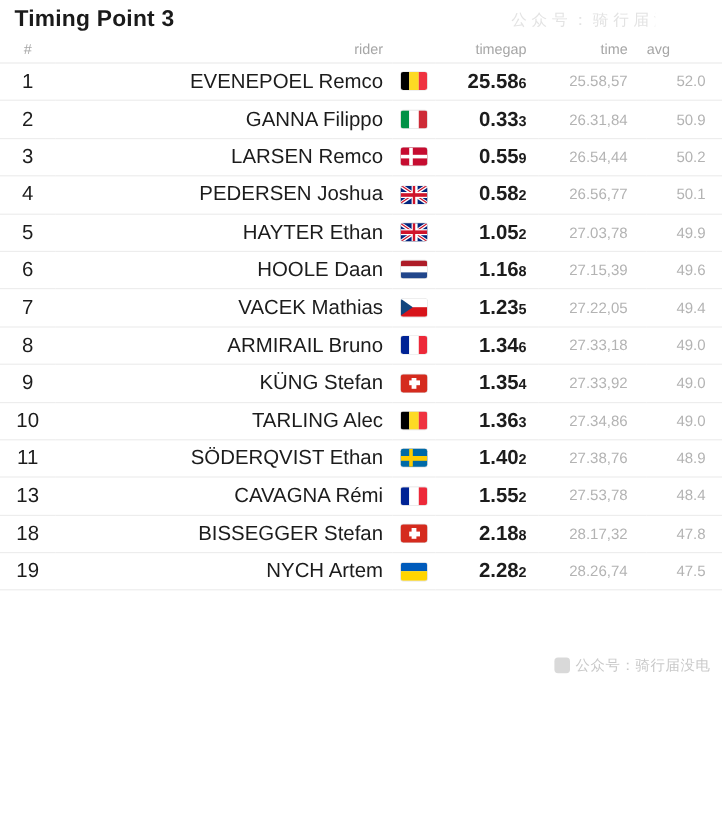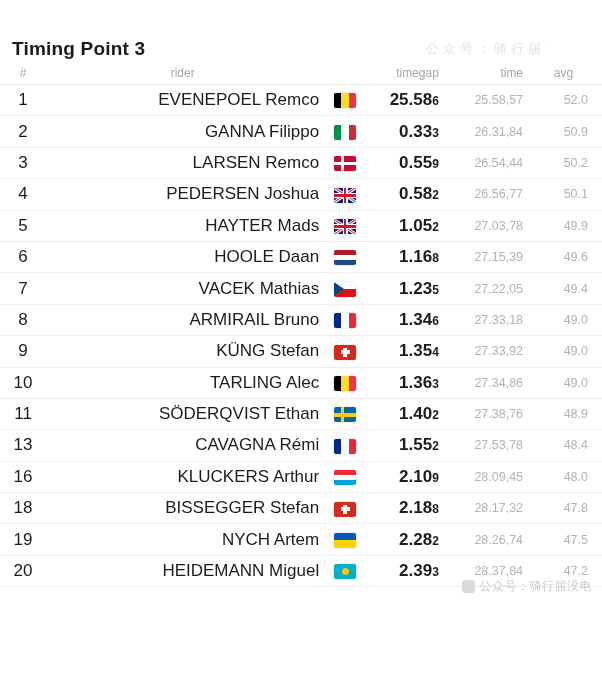--- a/index.html
+++ b/index.html
@@ -21,7 +21,6 @@
     position: relative;
     box-sizing: border-box;
     padding: 0;
-    margin-top: 32px;
   }
   .title {
     font-size: 19px;

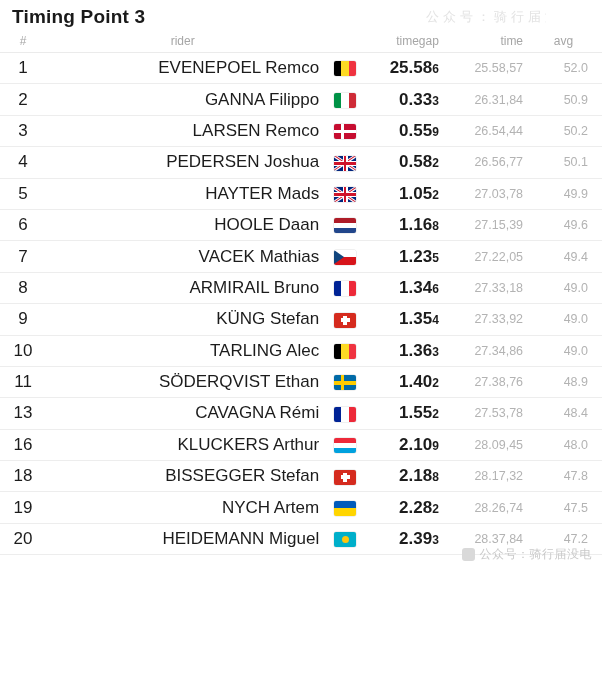--- a/index.html
+++ b/index.html
@@ -50,7 +50,7 @@
     text-align: right;
   }
   th.h-rank { text-align: center; }
-  th.h-rider { text-align: center; padding-right: 8px; }
+  th.h-rider { text-align: right; padding-right: 8px; }
   th.h-flag { text-align: center; }
   th.h-gap { text-align: right; padding-right: 10px; }
   th.h-time { text-align: right; padding-right: 16px; }

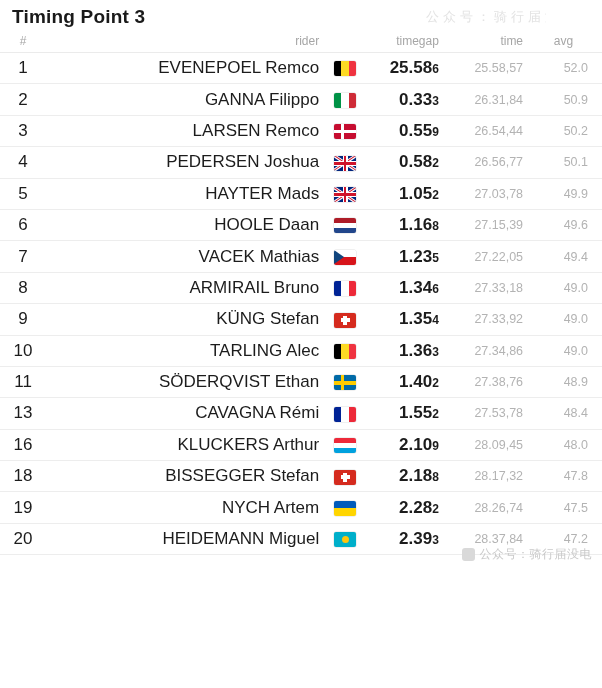--- a/index.html
+++ b/index.html
@@ -54,7 +54,7 @@
   th.h-flag { text-align: center; }
   th.h-gap { text-align: right; padding-right: 10px; }
   th.h-time { text-align: right; padding-right: 16px; }
-  th.h-avg { text-align: center; padding-right: 14px; }
+  th.h-avg { text-align: left; padding-right: 14px; }
 
   tbody tr {
     height: 31.4px;

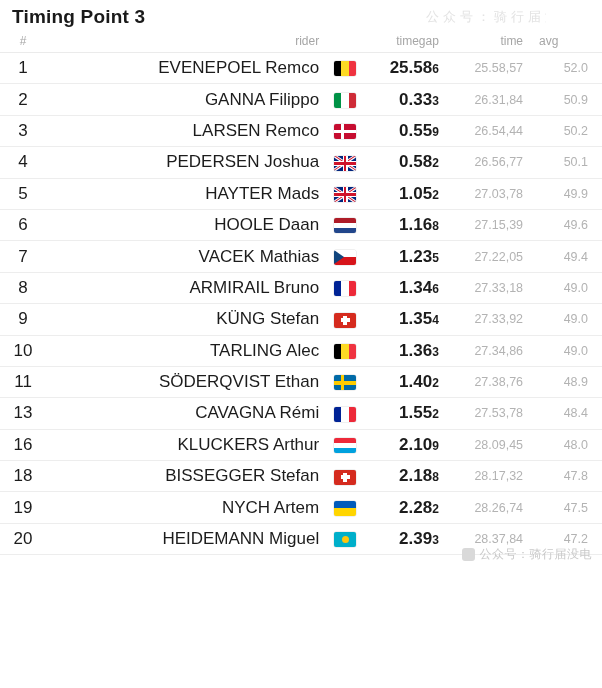--- a/index.html
+++ b/index.html
@@ -316,7 +316,7 @@
         </tr>
         <tr>
           <td class="rank">5</td>
-          <td class="rider">HAYTER Mads</td>
+          <td class="rider">HAYTER Ethan</td>
           <td class="flag"><span><span class="flagbox flag-gb"><span class="d1"></span><span class="d2"></span><span class="d1r"></span><span class="d2r"></span><span class="cv"></span><span class="ch"></span><span class="cv2"></span><span class="ch2"></span></span></span></td>
           <td class="gap"><span>1.05</span><span class="dec">2</span></td>
           <td class="time">27.03,78</td>

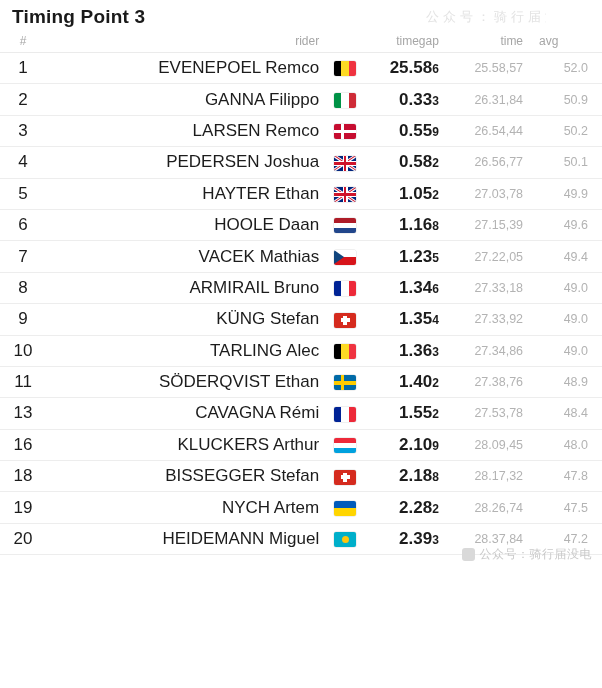--- a/index.html
+++ b/index.html
@@ -395,18 +395,6 @@
           <td class="avg">48.4</td>
         </tr>
         <tr>
-          <td class="rank">16</td>
-          <td class="rider">KLUCKERS Arthur</td>
-          <td class="flag"><span><span class="flagbox flag-lu"><span class="h3">
-                  <i class="a"></i>
-                  <i class="b"></i>
-                  <i class="c"></i>
-                </span></span></span></td>
-          <td class="gap"><span>2.10</span><span class="dec">9</span></td>
-          <td class="time">28.09,45</td>
-          <td class="avg">48.0</td>
-        </tr>
-        <tr>
           <td class="rank">18</td>
           <td class="rider">BISSEGGER Stefan</td>
           <td class="flag"><span><span class="flagbox flag-ch"></span></span></td>

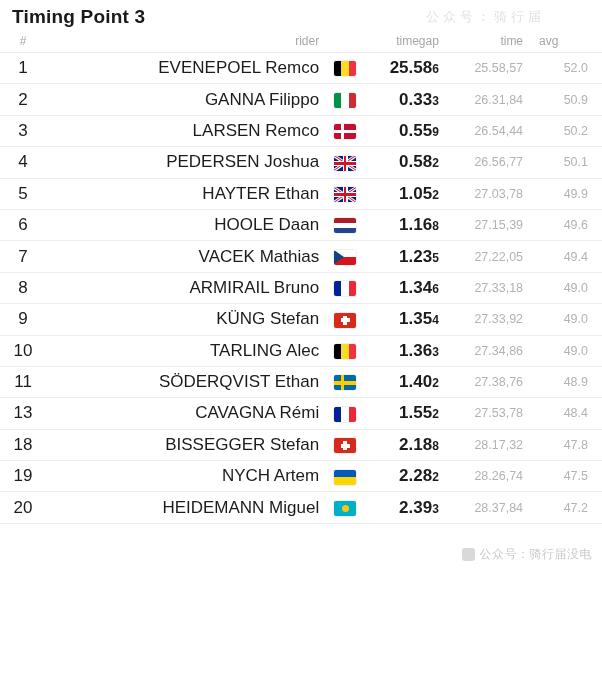--- a/index.html
+++ b/index.html
@@ -413,14 +413,6 @@
           <td class="time">28.26,74</td>
           <td class="avg">47.5</td>
         </tr>
-        <tr>
-          <td class="rank">20</td>
-          <td class="rider">HEIDEMANN Miguel</td>
-          <td class="flag"><span><span class="flagbox flag-kz"></span></span></td>
-          <td class="gap"><span>2.39</span><span class="dec">3</span></td>
-          <td class="time">28.37,84</td>
-          <td class="avg">47.2</td>
-        </tr>
       </tbody>
   </table>
 

